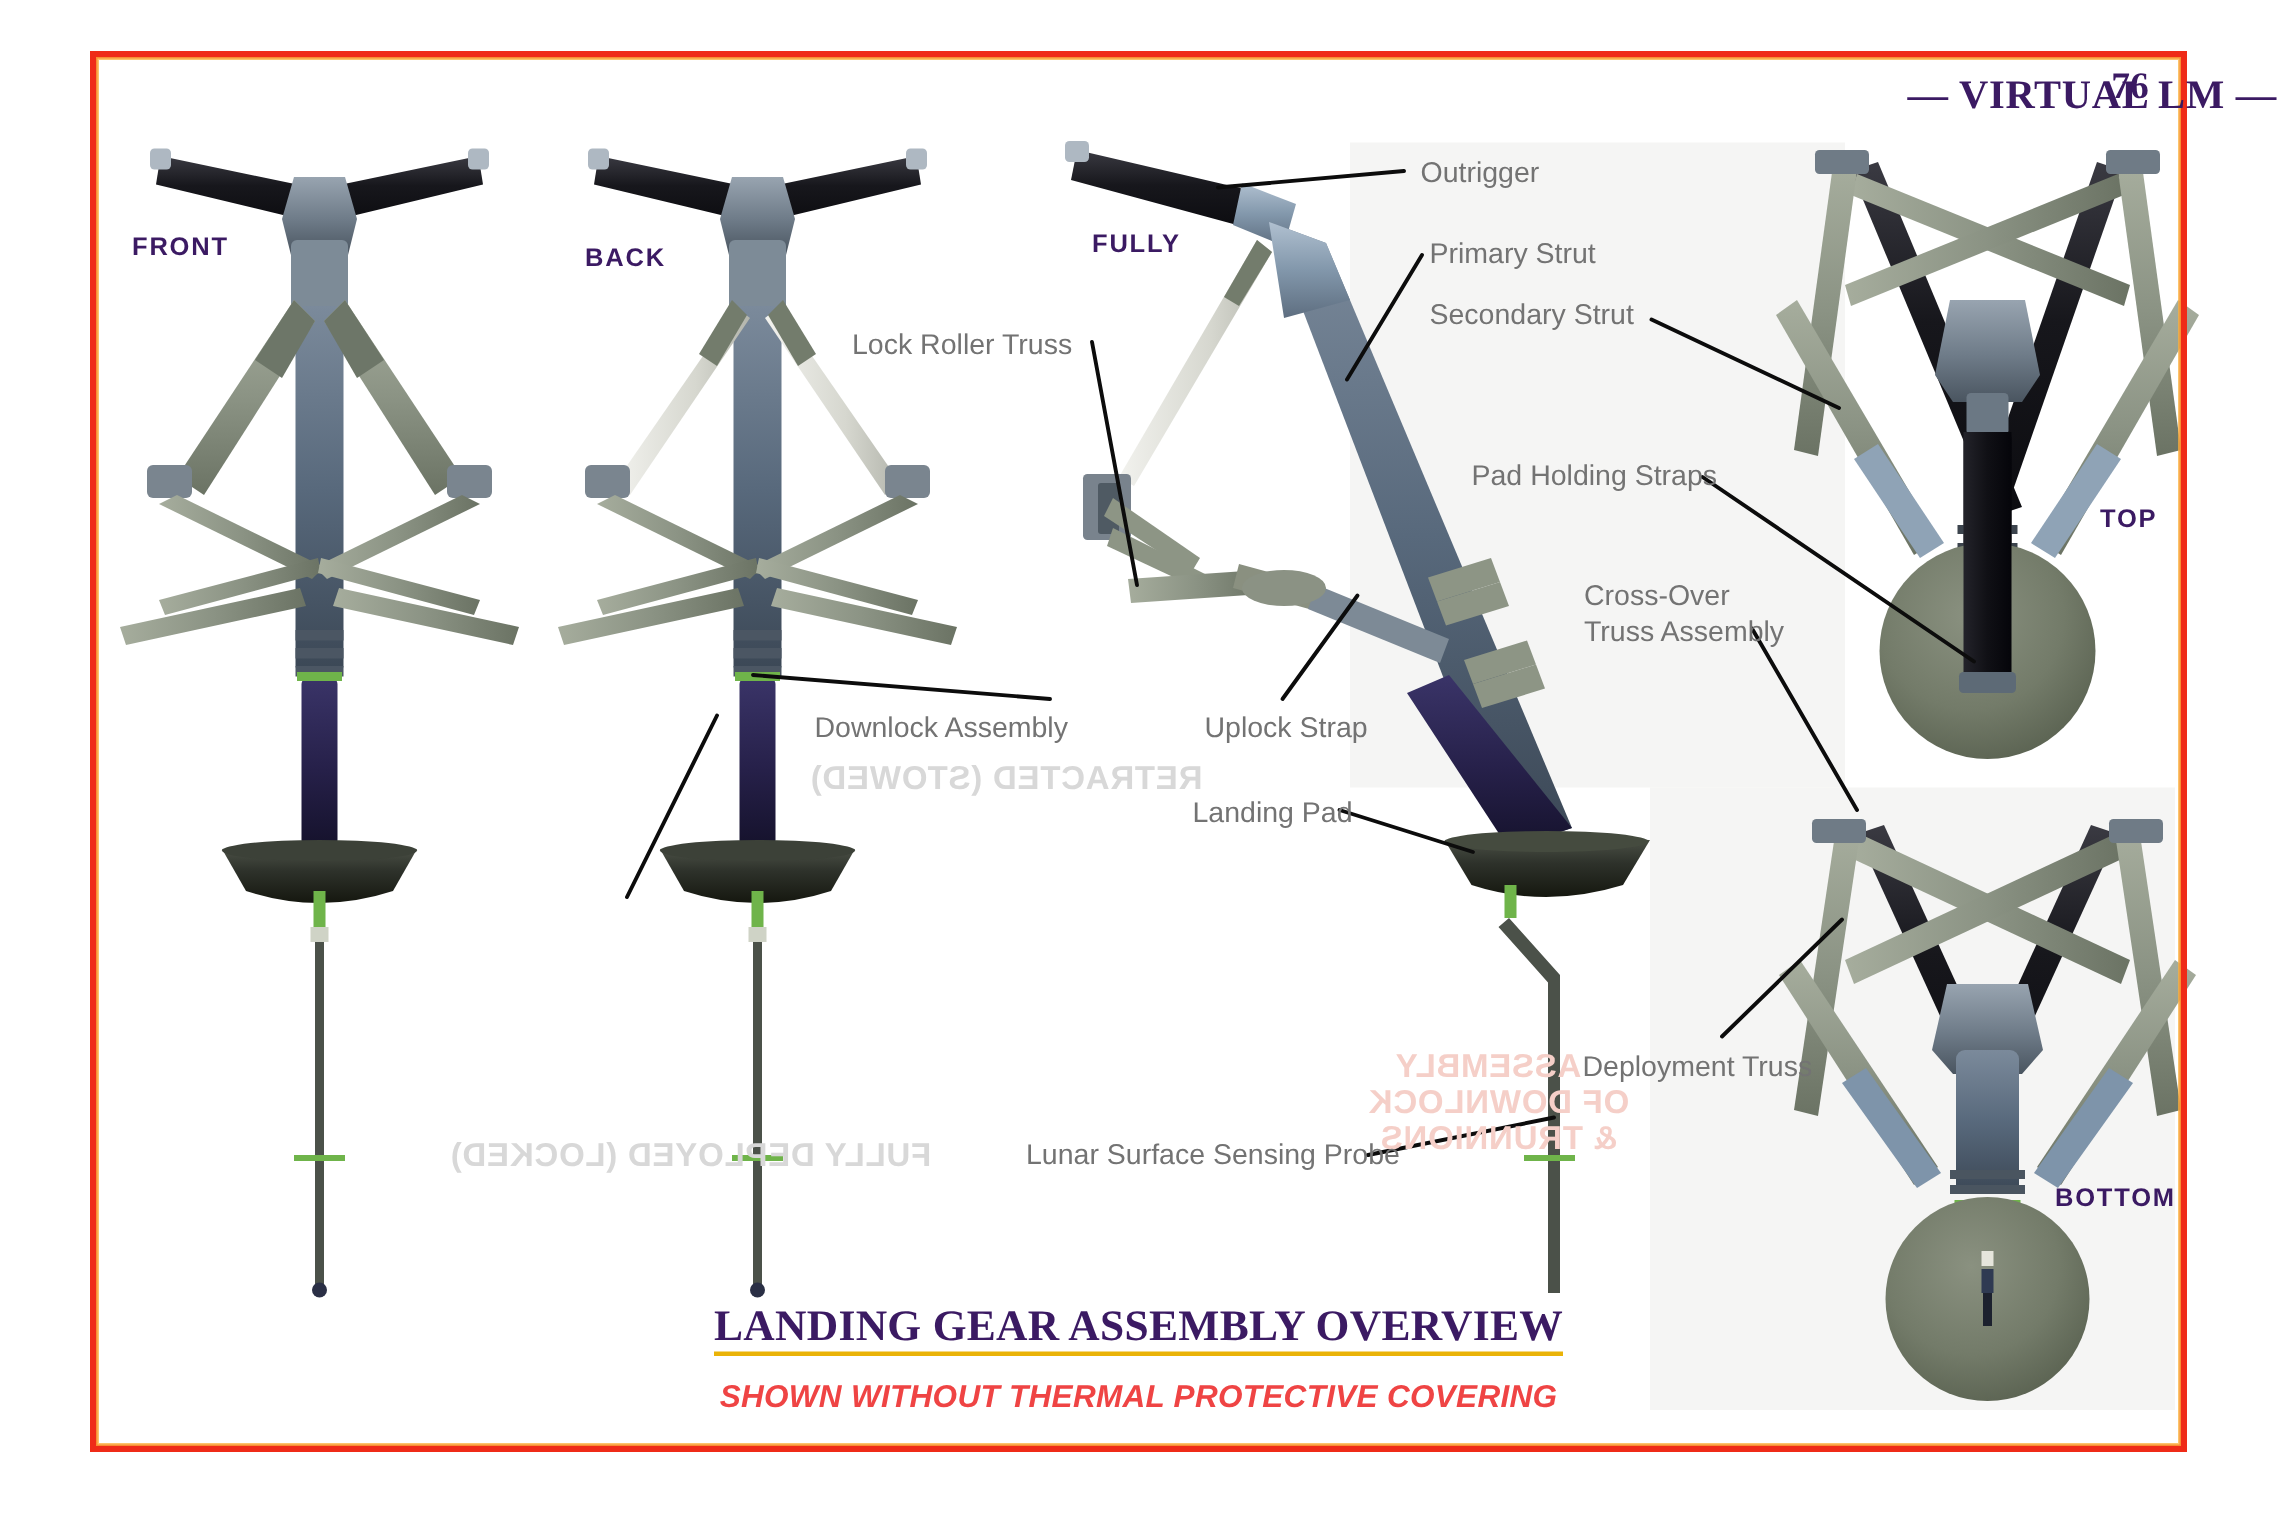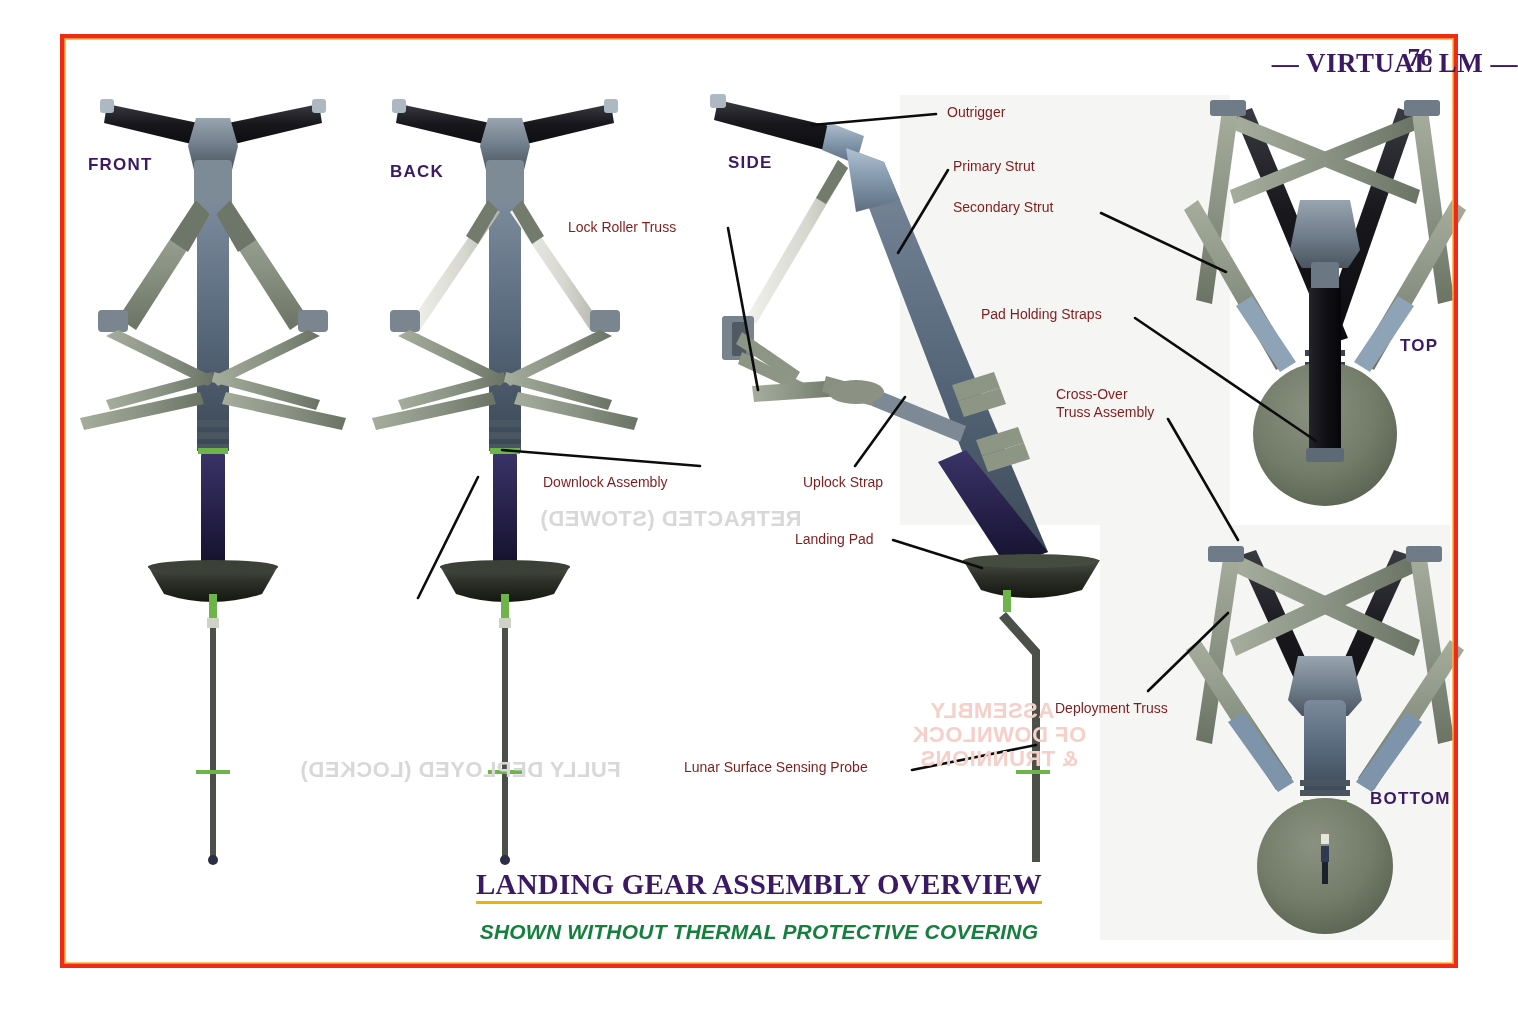--- a/index.html
+++ b/index.html
@@ -26,8 +26,8 @@
   .view-label{position:absolute;font-family:"Liberation Sans",sans-serif;font-weight:bold;
       font-size:17px;color:#3b1a63;letter-spacing:1.2px;}
 
-  .callout{position:absolute;font-family:"Liberation Sans",sans-serif;font-size:14px;
-      color:#7f1d1d;line-height:1.25;white-space:pre;}
+  .callout{position:absolute;font-family:"Liberation Sans",sans-serif;font-size:19px;
+      color:#737373;line-height:1.25;white-space:pre;}
   .callout.c2{white-space:pre-line;}
   .callout.center{text-align:center;}
 

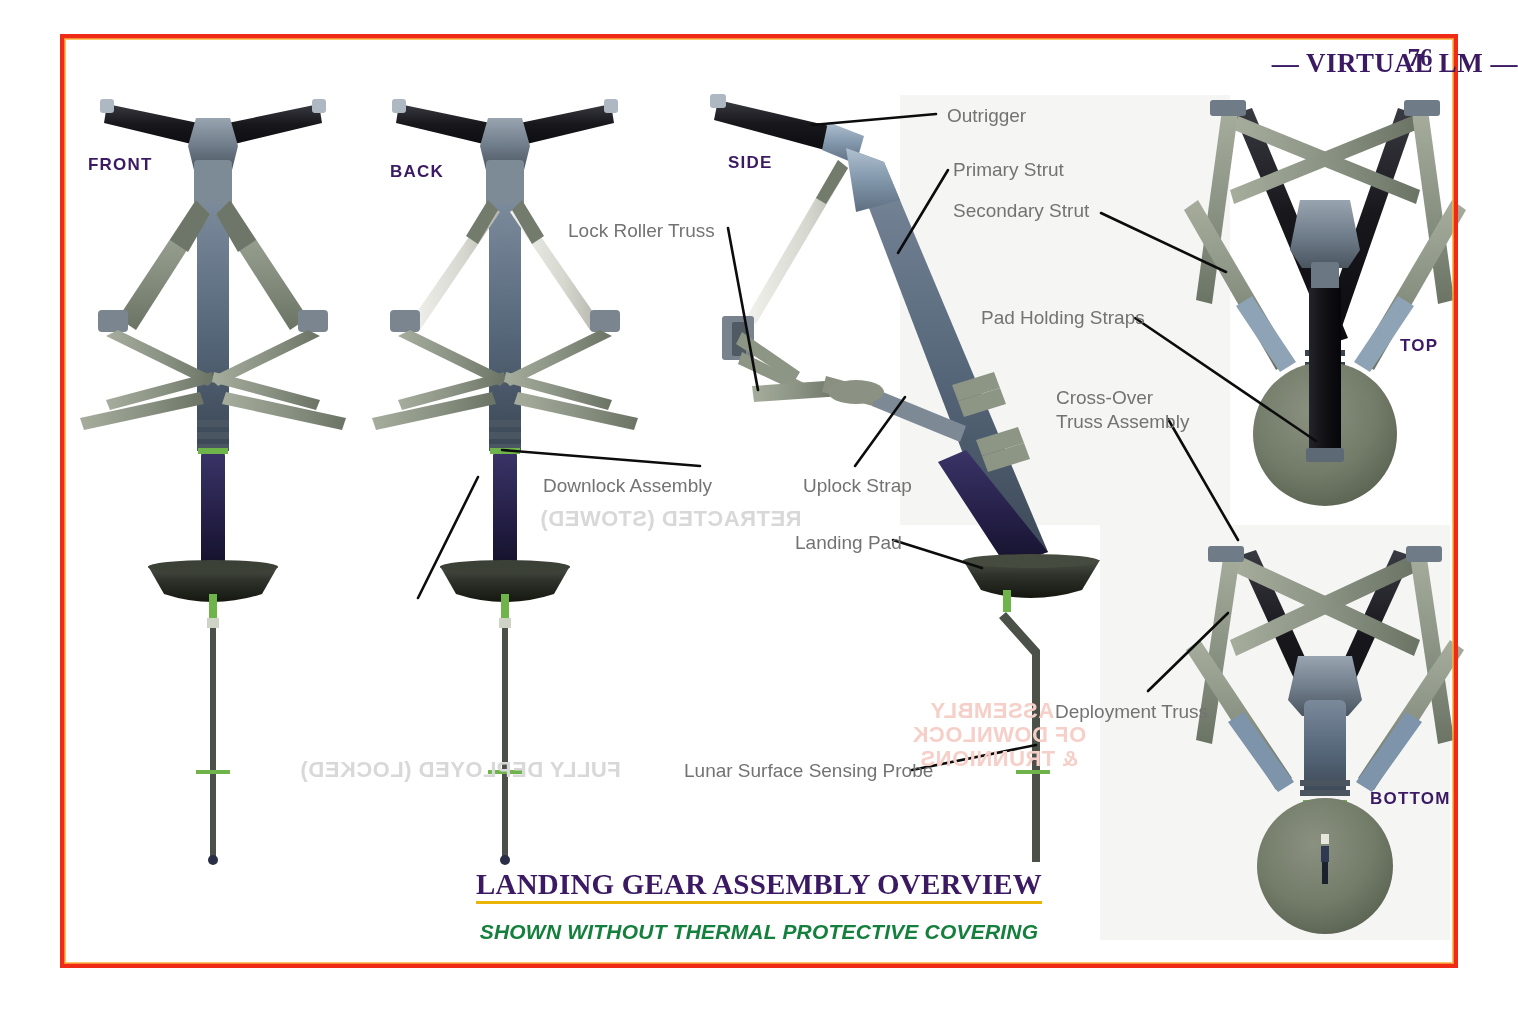--- a/index.html
+++ b/index.html
@@ -309,7 +309,7 @@
 
   <div class="view-label" style="left:88px;top:155px;">FRONT</div>
   <div class="view-label" style="left:390px;top:162px;">BACK</div>
-  <div class="view-label" style="left:728px;top:153px;">SIDE</div>
+  <div class="view-label" style="left:728px;top:153px;">FULLY</div>
   <div class="view-label" style="left:1400px;top:336px;">TOP</div>
   <div class="view-label" style="left:1370px;top:789px;">BOTTOM</div>
 

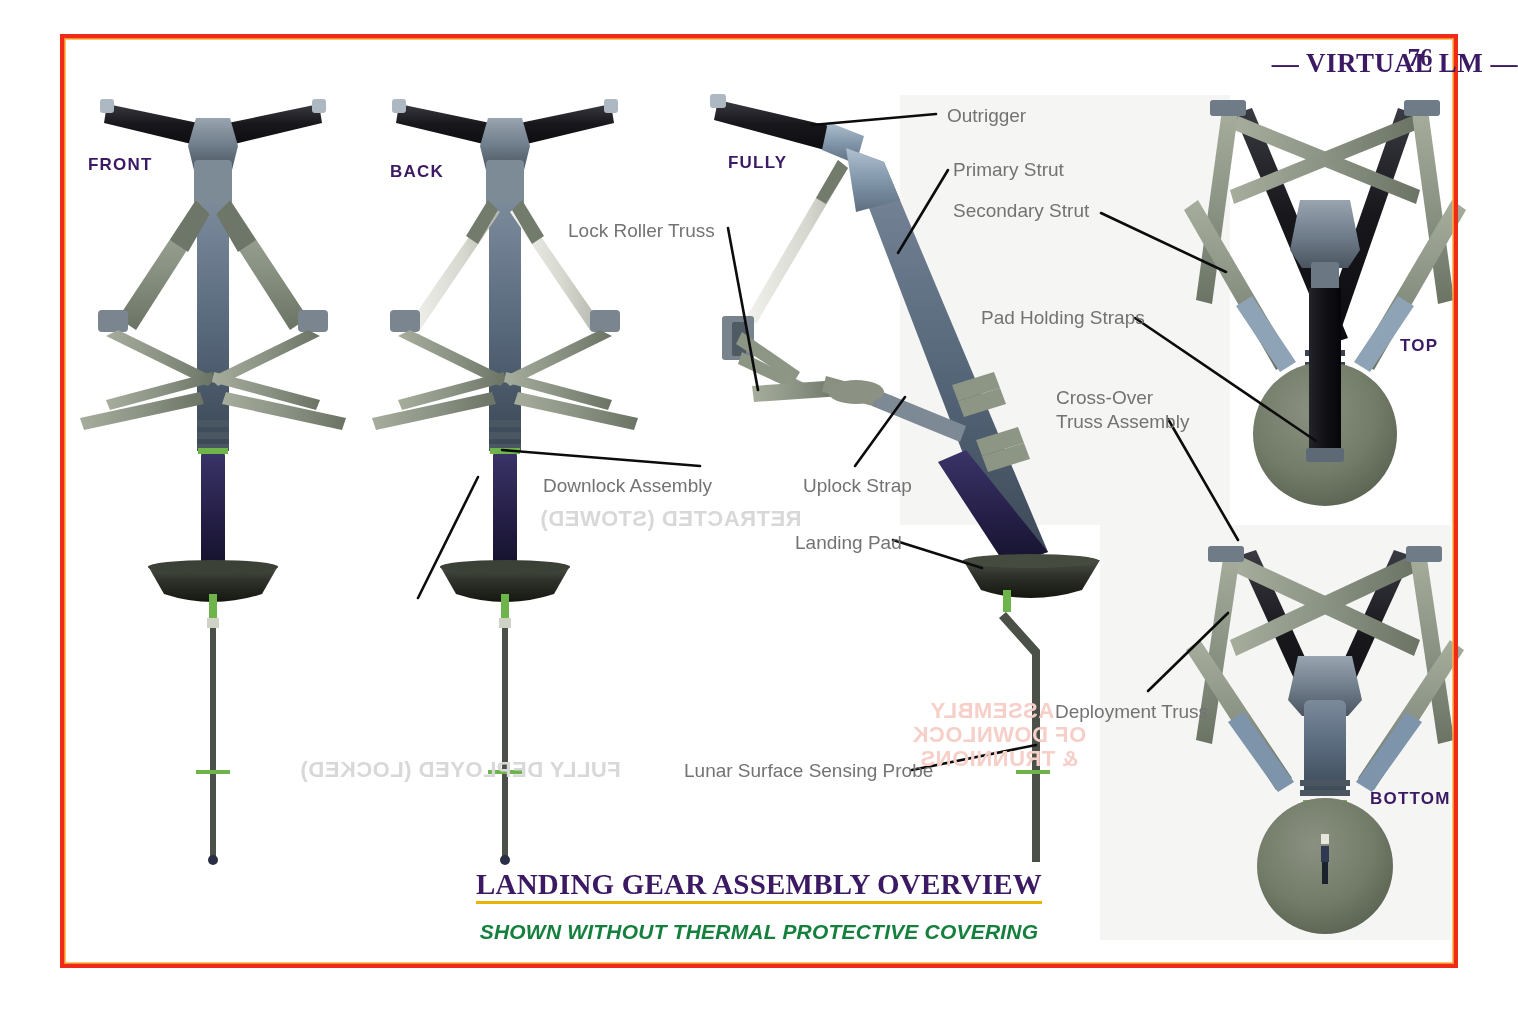--- a/index.html
+++ b/index.html
@@ -21,7 +21,7 @@
   #main-title span{border-bottom:3px solid #eab308;padding-bottom:1px;}
   #sub-title{position:absolute;left:0;right:0;top:920px;text-align:center;
       font-family:"Liberation Sans",sans-serif;font-weight:bold;font-style:italic;
-      font-size:21px;color:#15803d;letter-spacing:.2px;}
+      font-size:21px;color:#ef4444;letter-spacing:.2px;}
 
   .view-label{position:absolute;font-family:"Liberation Sans",sans-serif;font-weight:bold;
       font-size:17px;color:#3b1a63;letter-spacing:1.2px;}

